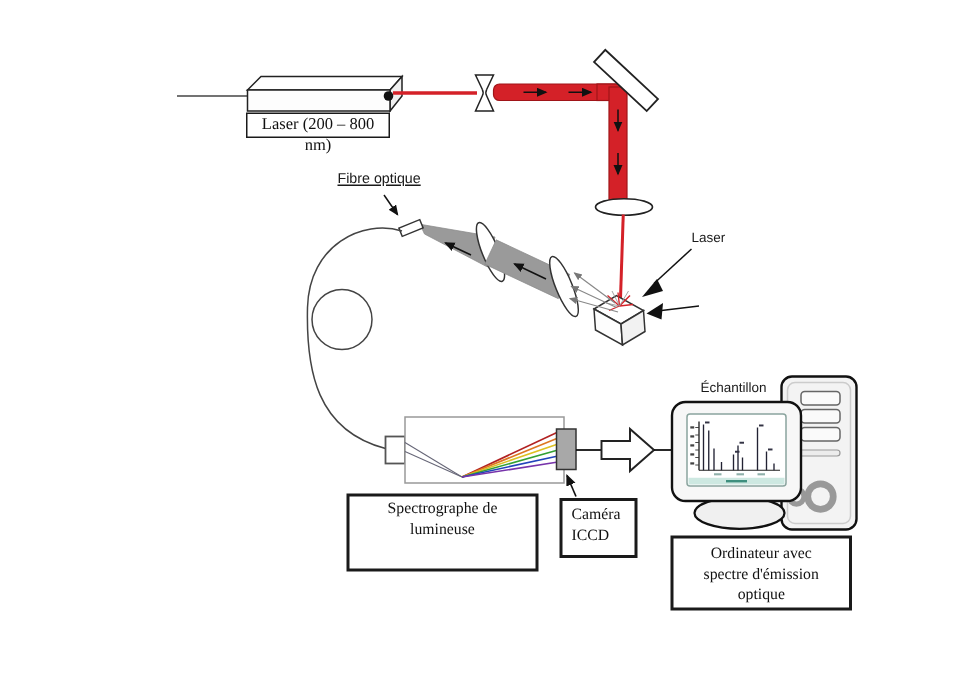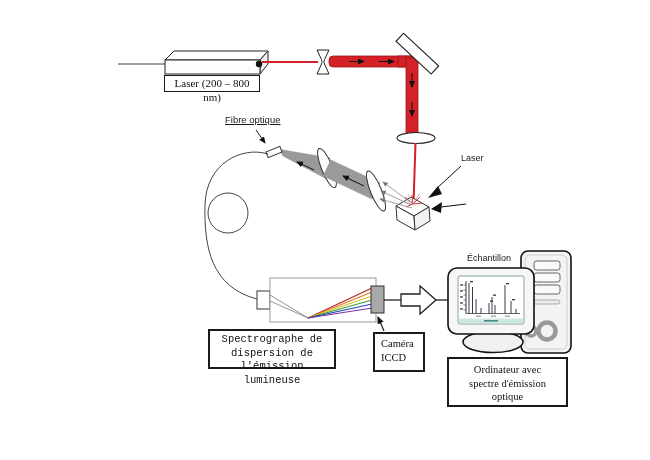--- a/index.html
+++ b/index.html
@@ -219,7 +219,7 @@
 
   <div class="plain-label" style="left:467px;top:208px;margin-top:45px;"><span>Échantillon</span></div>
 
-  <div class="boxed-label" style="left:208px;top:329px;width:128px;height:40px;padding-top:2px;font-family:Liberation Mono, monospace;">
+  <div class="boxed-label" style="left:231px;top:329px;width:128px;height:52px;padding-top:2px;">
     <span class="lbl-line">Spectrographe de</span>
     <span class="lbl-line">dispersion de l'émission</span>
     <span class="lbl-line">lumineuse</span>

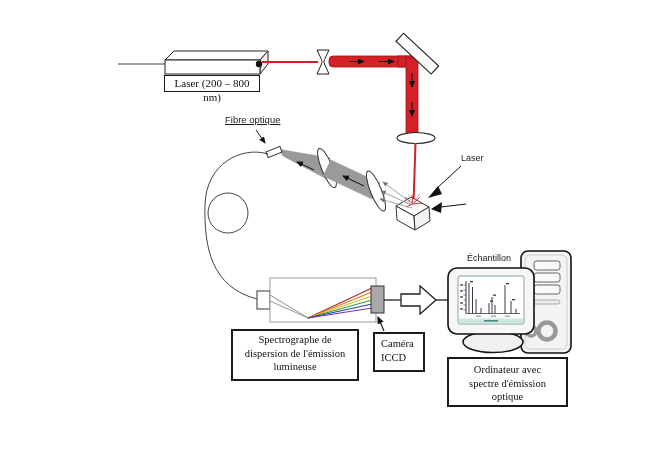--- a/index.html
+++ b/index.html
@@ -221,7 +221,6 @@
 
   <div class="boxed-label" style="left:231px;top:329px;width:128px;height:52px;padding-top:2px;">
     <span class="lbl-line">Spectrographe de</span>
-    <span class="lbl-line">dispersion de l'émission</span>
     <span class="lbl-line">lumineuse</span>
   </div>
 

